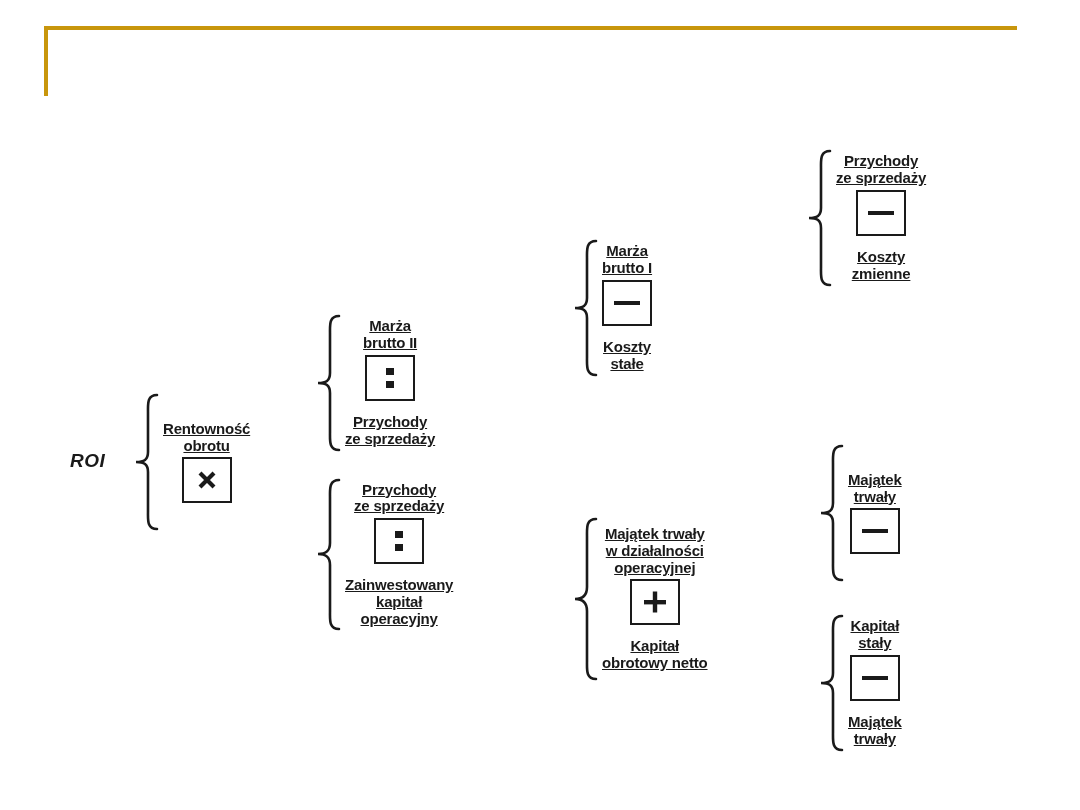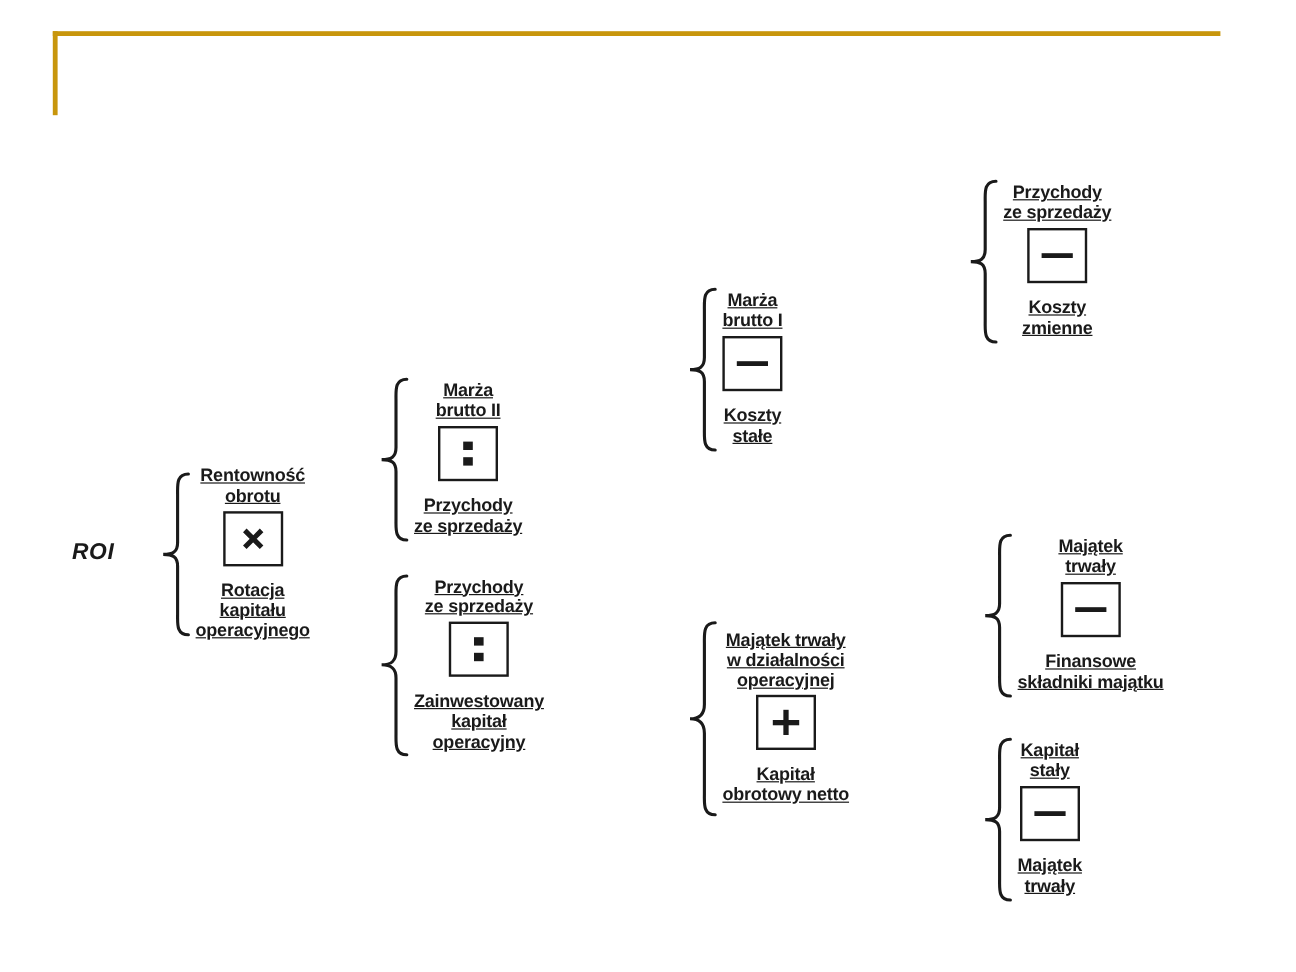--- a/index.html
+++ b/index.html
@@ -87,7 +87,7 @@
   
   #roi-label {
     position: absolute;
-    left: 60px;
+    left: 70px;
     top: 450px;
     font-size: 19px;
     font-style: italic;

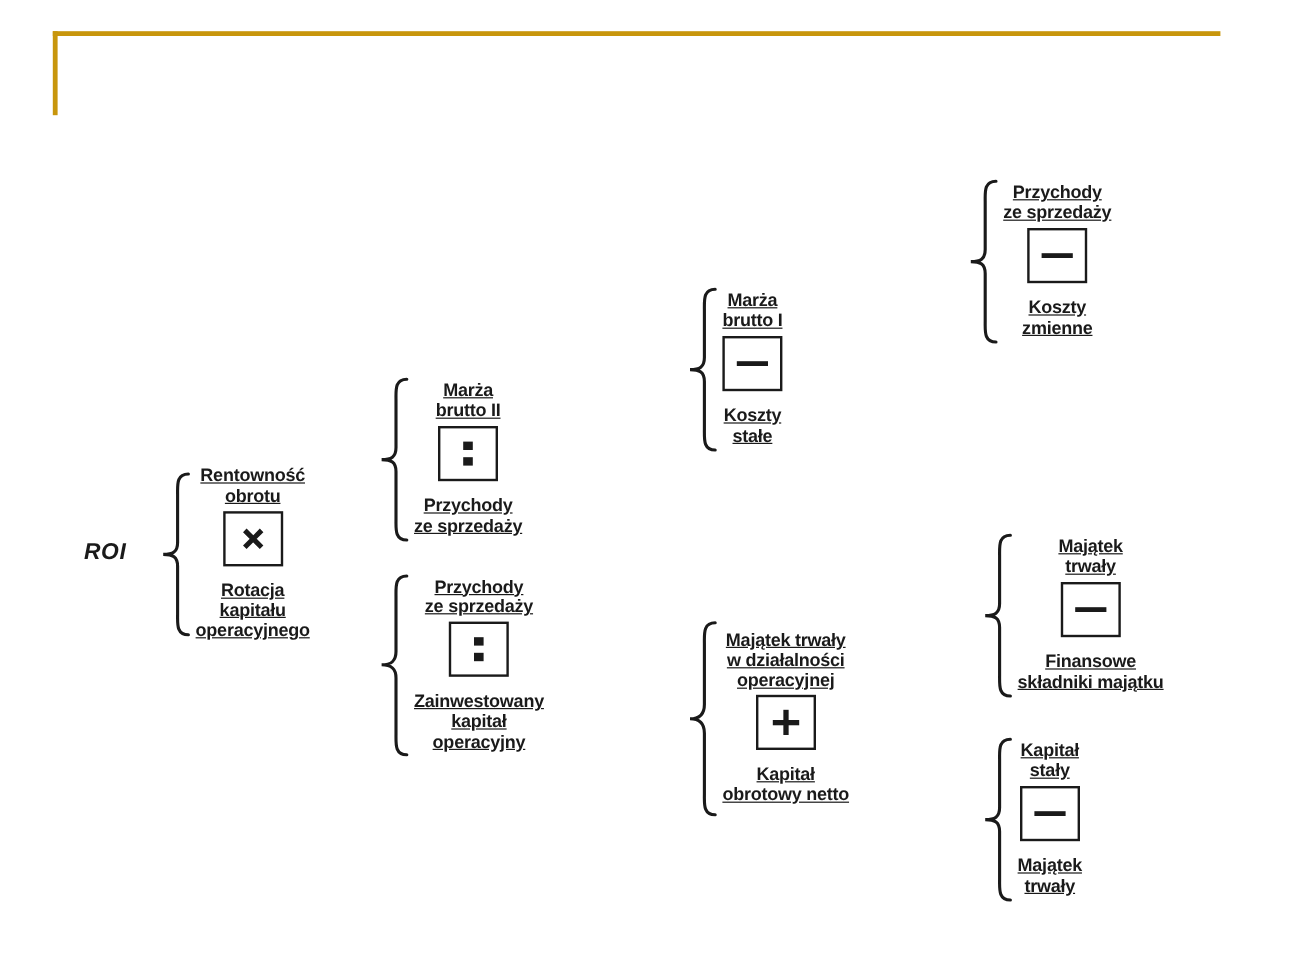--- a/index.html
+++ b/index.html
@@ -119,9 +119,6 @@
           <path d="M5 5 L19 19 M19 5 L5 19" stroke="#1a1a1a" stroke-width="4.2" stroke-linecap="butt"></path>
         </svg>
       </span>
-      <span class="term bottom">Rotacja
-kapitału
-operacyjnego</span>
     </span>
   </div>
 

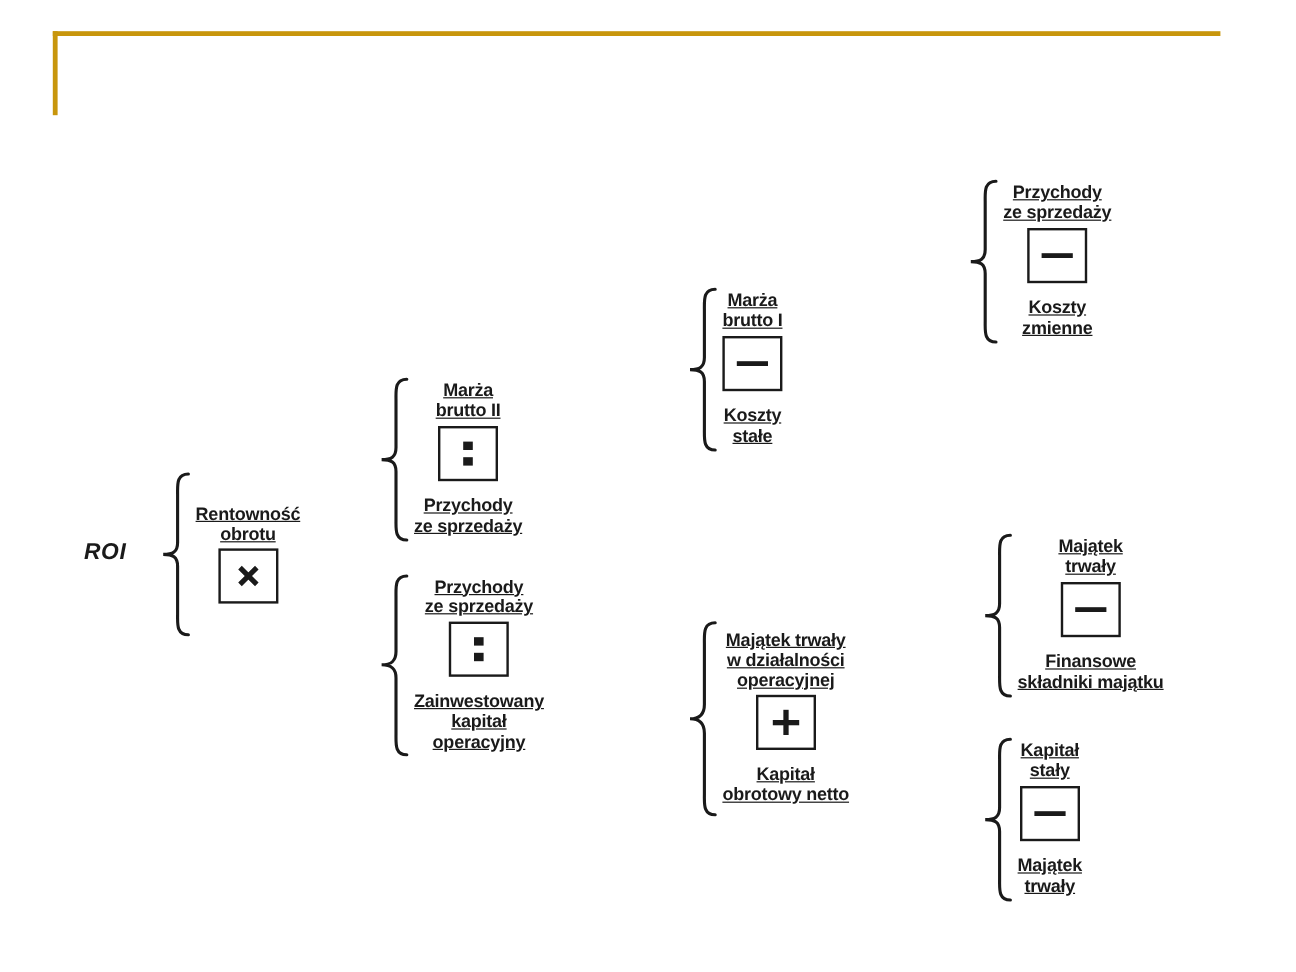--- a/index.html
+++ b/index.html
@@ -236,8 +236,6 @@
           <rect x="1" y="3" width="26" height="4" fill="#1a1a1a"></rect>
         </svg>
       </span>
-      <span class="term bottom">Finansowe
-składniki majątku</span>
     </span>
   </div>
 

